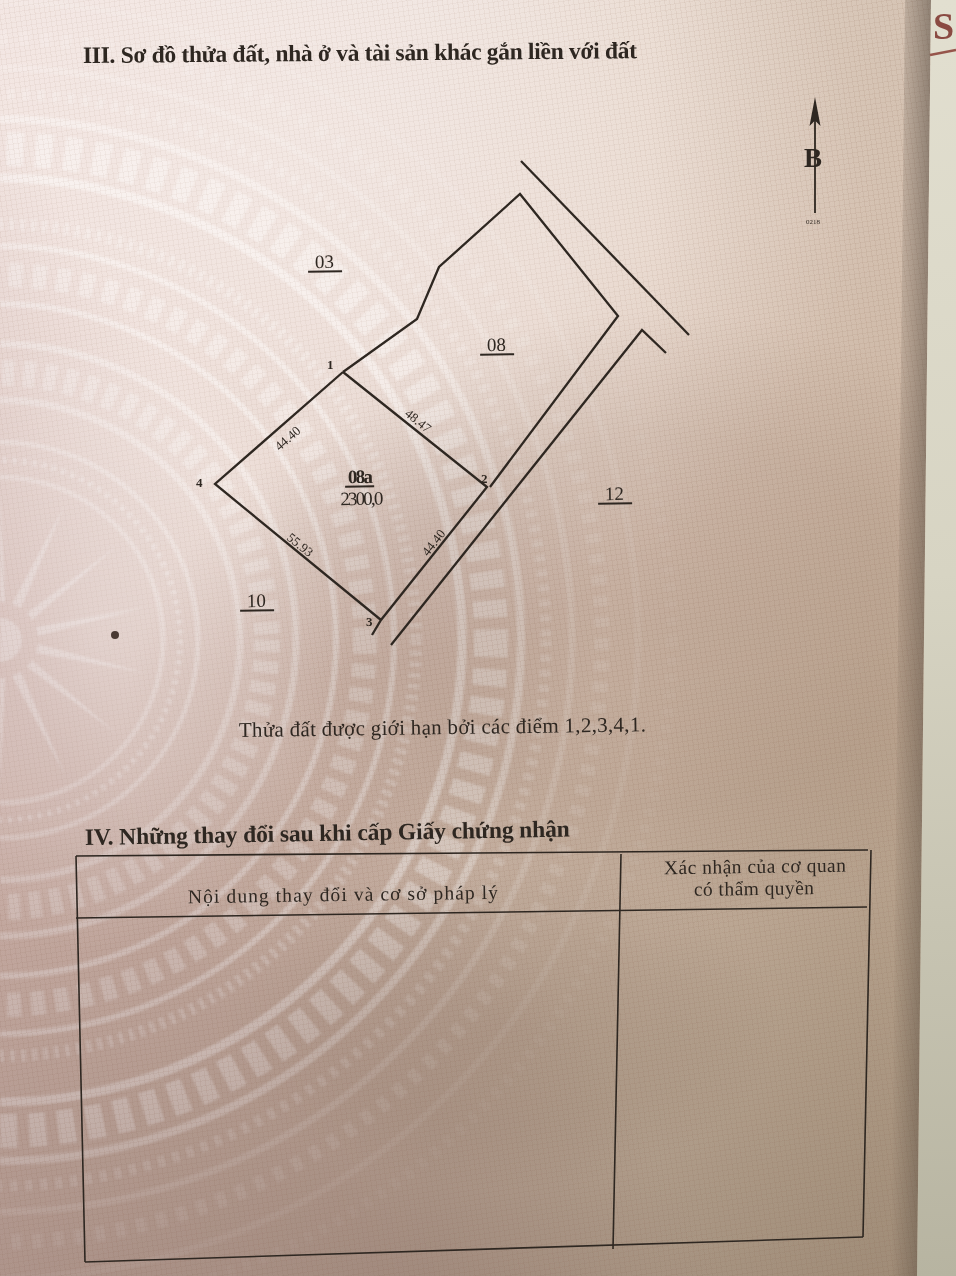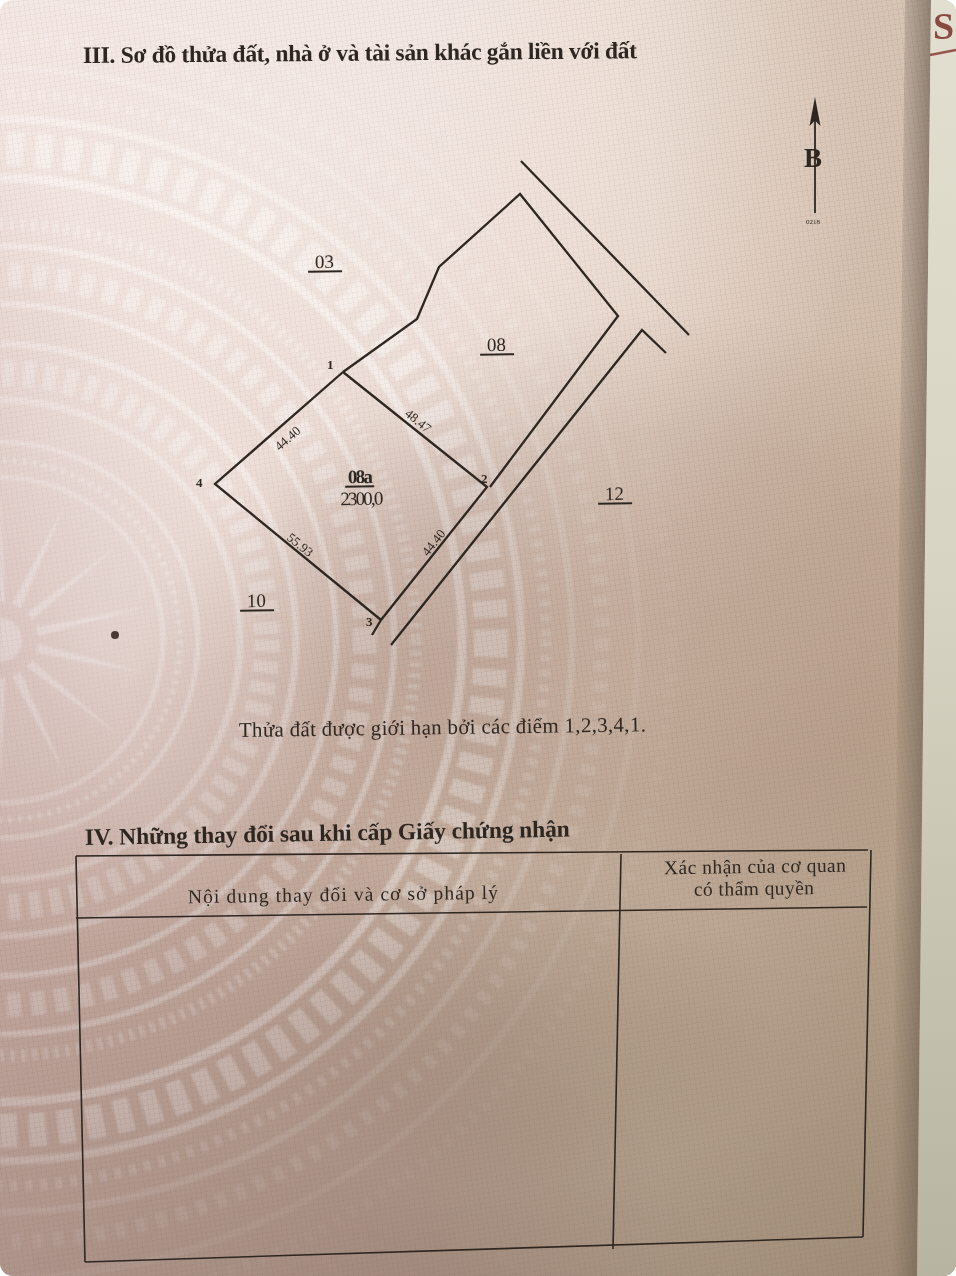--- a/index.html
+++ b/index.html
@@ -7,7 +7,7 @@
   .page{position:absolute;left:0;top:0;width:956px;height:1276px;overflow:hidden;
     background:
       linear-gradient(to right, rgba(238,214,210,0.38) 0%, rgba(226,204,192,0.16) 45%, rgba(211,191,158,0.40) 100%),
-      linear-gradient(168deg,#f0e5e1 0%,#e9d8d1 26%,#d9c3b8 46%,#cab4a5 62%,#b8a695 80%,#a89786 100%); border-radius: 13px;}
+      linear-gradient(168deg,#f0e5e1 0%,#e9d8d1 26%,#d9c3b8 46%,#cab4a5 62%,#b8a695 80%,#a89786 100%);}
   .mesh{position:absolute;left:0;top:0;width:956px;height:1276px;
     background:
       repeating-linear-gradient(82deg, rgba(148,112,90,0.10) 0 1px, rgba(0,0,0,0) 1px 5px),

